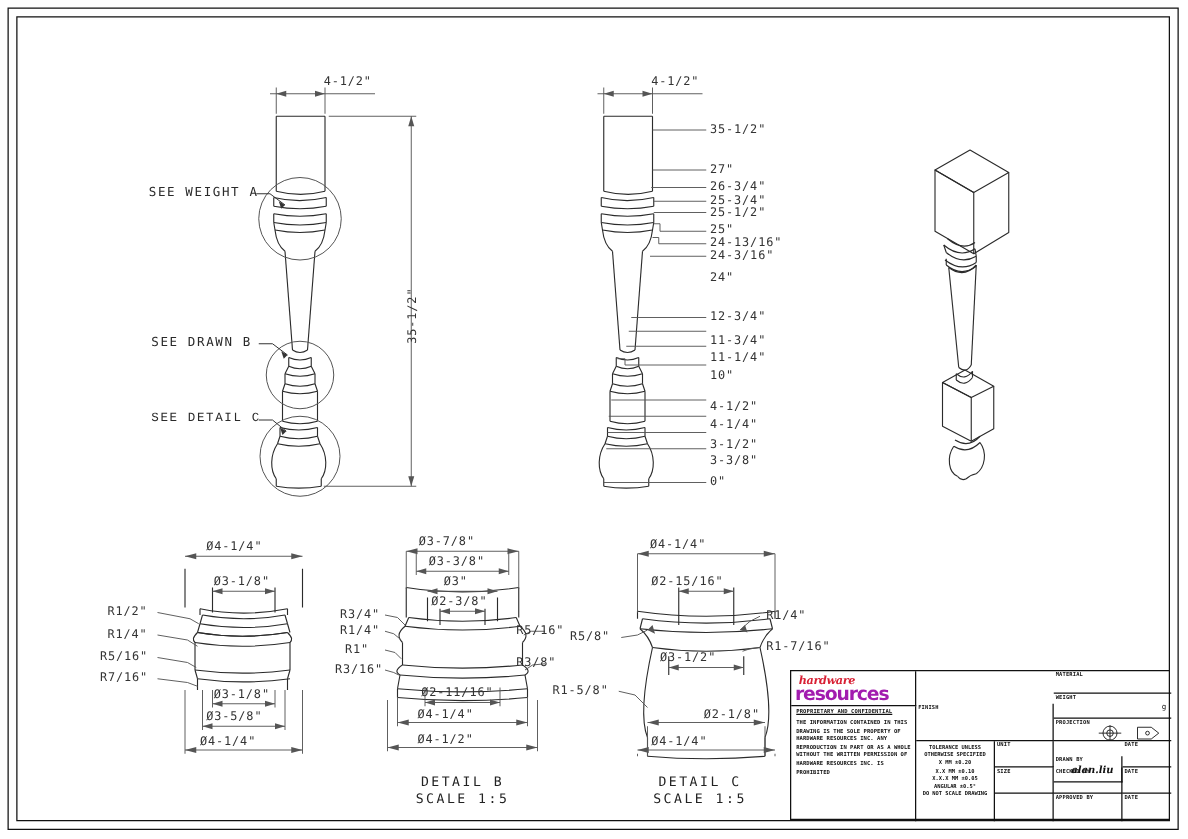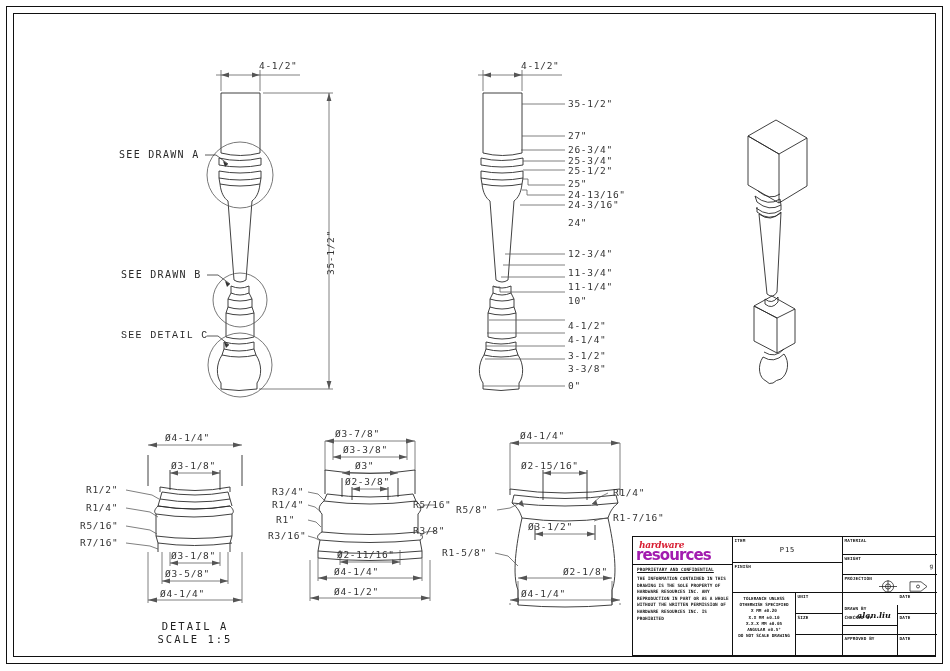--- a/index.html
+++ b/index.html
@@ -382,7 +382,7 @@
 
   <div class="dimtxt" style="left:259px;top:60px;">4-1/2"</div>
   <div class="vertdim" style="left:325px;top:275px;">35-1/2"</div>
-  <div class="leadtxt" style="left:119px;top:149px;">SEE DRAWN A</div>
+  <div class="leadtxt" style="left:119px;top:149px;">SEE WEIGHT A</div>
   <div class="leadtxt" style="left:121px;top:269px;">SEE DRAWN B</div>
   <div class="leadtxt" style="left:121px;top:330px;font-family:Liberation Mono, monospace;">SEE DETAIL C</div>
 

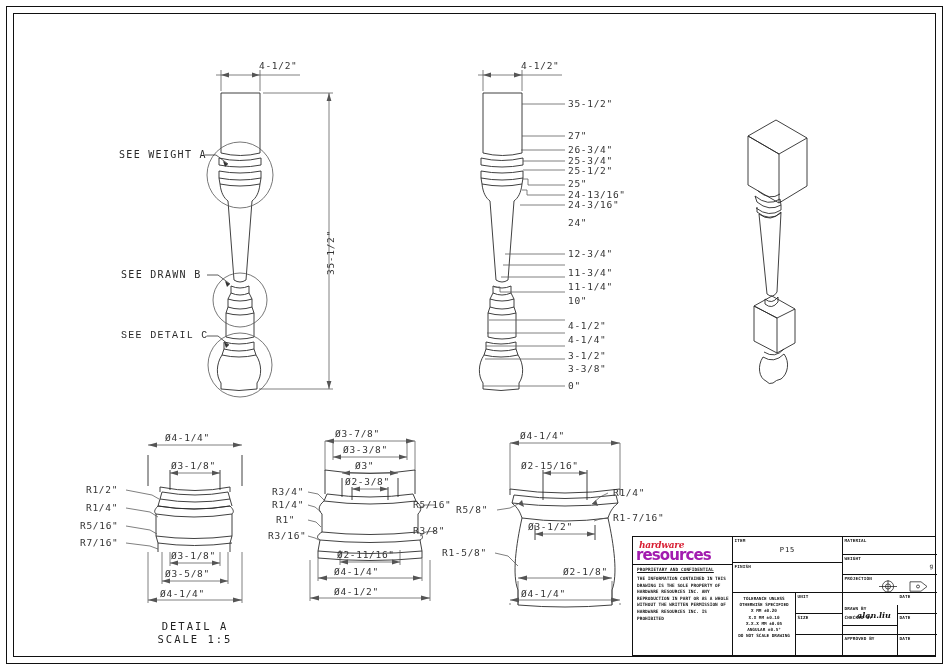--- a/index.html
+++ b/index.html
@@ -455,10 +455,6 @@
       <div class="propbody" style="top:11px;">THE INFORMATION CONTAINED IN THIS DRAWING IS THE SOLE PROPERTY OF HARDWARE RESOURCES INC. ANY REPRODUCTION IN PART OR AS A WHOLE WITHOUT THE WRITTEN PERMISSION OF HARDWARE RESOURCES INC. IS PROHIBITED</div>
     </div>
 
-    <div class="cell" style="left:100px;top:0;width:110px;height:26px;">
-      <div class="lbl">ITEM</div>
-      <div class="itemval">P15</div>
-    </div>
 
     <div class="cell" style="left:100px;top:26px;width:110px;height:30px;">
       <div class="lbl">FINISH</div>

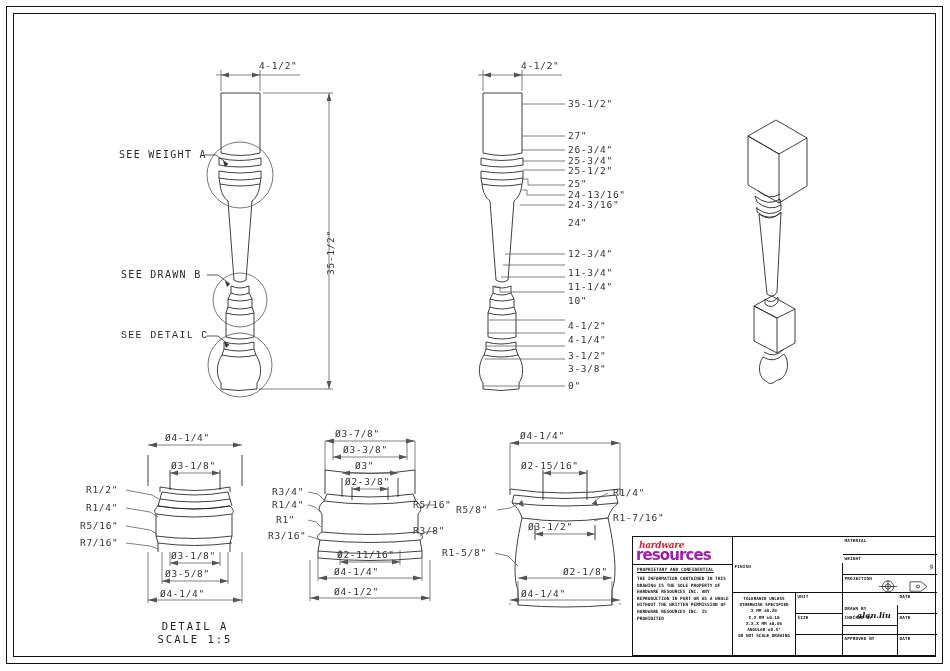--- a/index.html
+++ b/index.html
@@ -416,8 +416,6 @@
   <div class="dimtxt" style="left:171px;top:550px;">Ø3-1/8"</div>
   <div class="dimtxt" style="left:165px;top:568px;">Ø3-5/8"</div>
   <div class="dimtxt" style="left:160px;top:588px;">Ø4-1/4"</div>
-  <div class="detailcap" style="left:140px;top:620px;width:110px;"><span>DETAIL A</span>
-<span>SCALE 1:5</span></div>
 
   <div class="dimtxt" style="left:335px;top:428px;">Ø3-7/8"</div>
   <div class="dimtxt" style="left:343px;top:444px;">Ø3-3/8"</div>

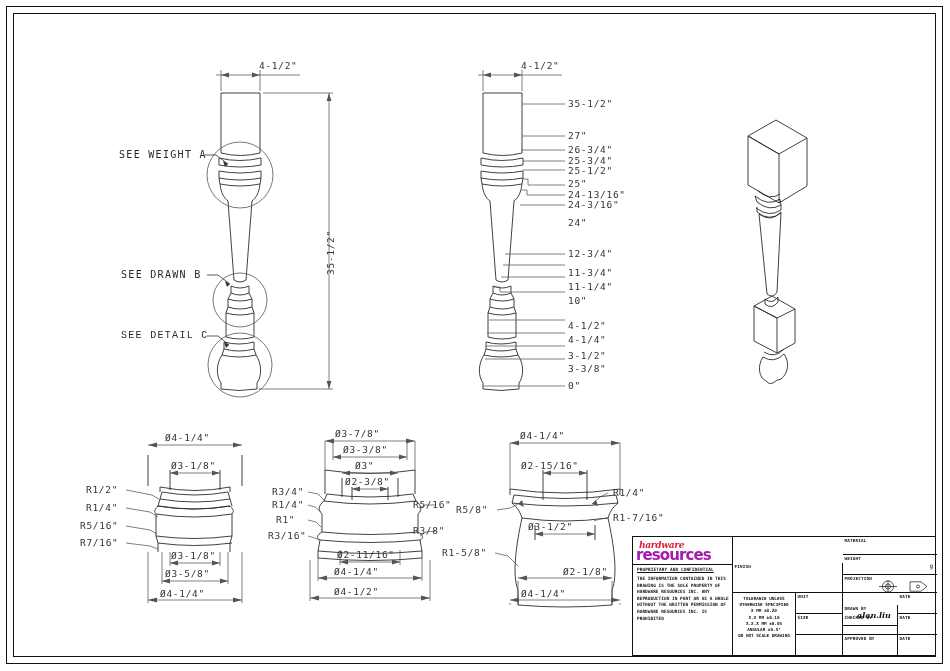--- a/index.html
+++ b/index.html
@@ -430,6 +430,8 @@
   <div class="dimtxt" style="left:337px;top:549px;">Ø2-11/16"</div>
   <div class="dimtxt" style="left:334px;top:566px;">Ø4-1/4"</div>
   <div class="dimtxt" style="left:334px;top:586px;">Ø4-1/2"</div>
+  <div class="detailcap" style="left:315px;top:620px;width:110px;"><span>DETAIL B</span>
+<span>SCALE 1:5</span></div>
 
   <div class="dimtxt" style="left:520px;top:430px;">Ø4-1/4"</div>
   <div class="dimtxt" style="left:521px;top:460px;">Ø2-15/16"</div>

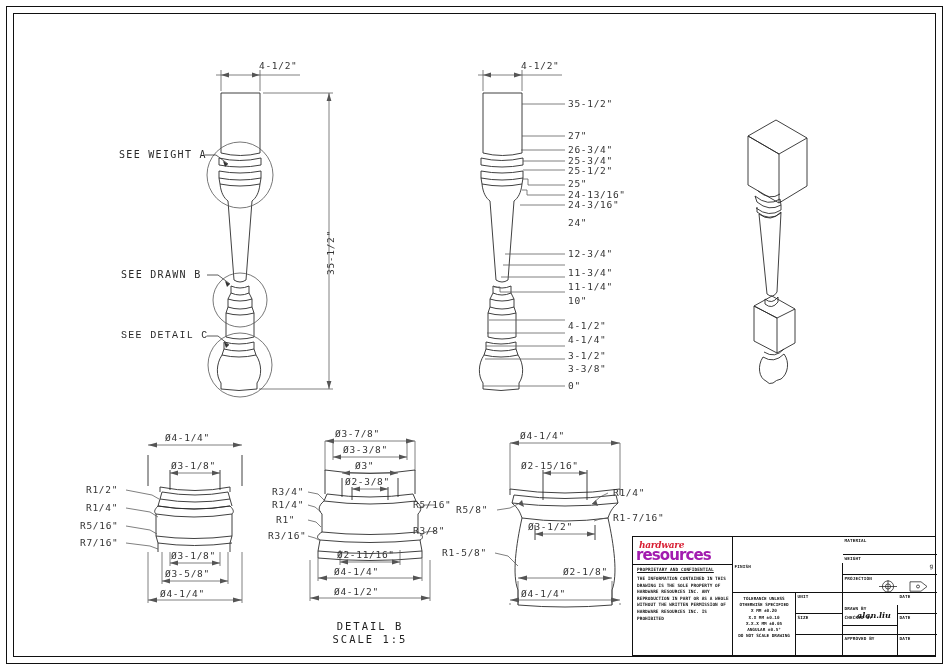--- a/index.html
+++ b/index.html
@@ -442,6 +442,8 @@
   <div class="dimtxt" style="left:442px;top:547px;">R1-5/8"</div>
   <div class="dimtxt" style="left:563px;top:566px;">Ø2-1/8"</div>
   <div class="dimtxt" style="left:521px;top:588px;">Ø4-1/4"</div>
+  <div class="detailcap" style="left:505px;top:620px;width:110px;"><span>DETAIL C</span>
+<span>SCALE 1:5</span></div>
 
   <div id="tblock">
 

